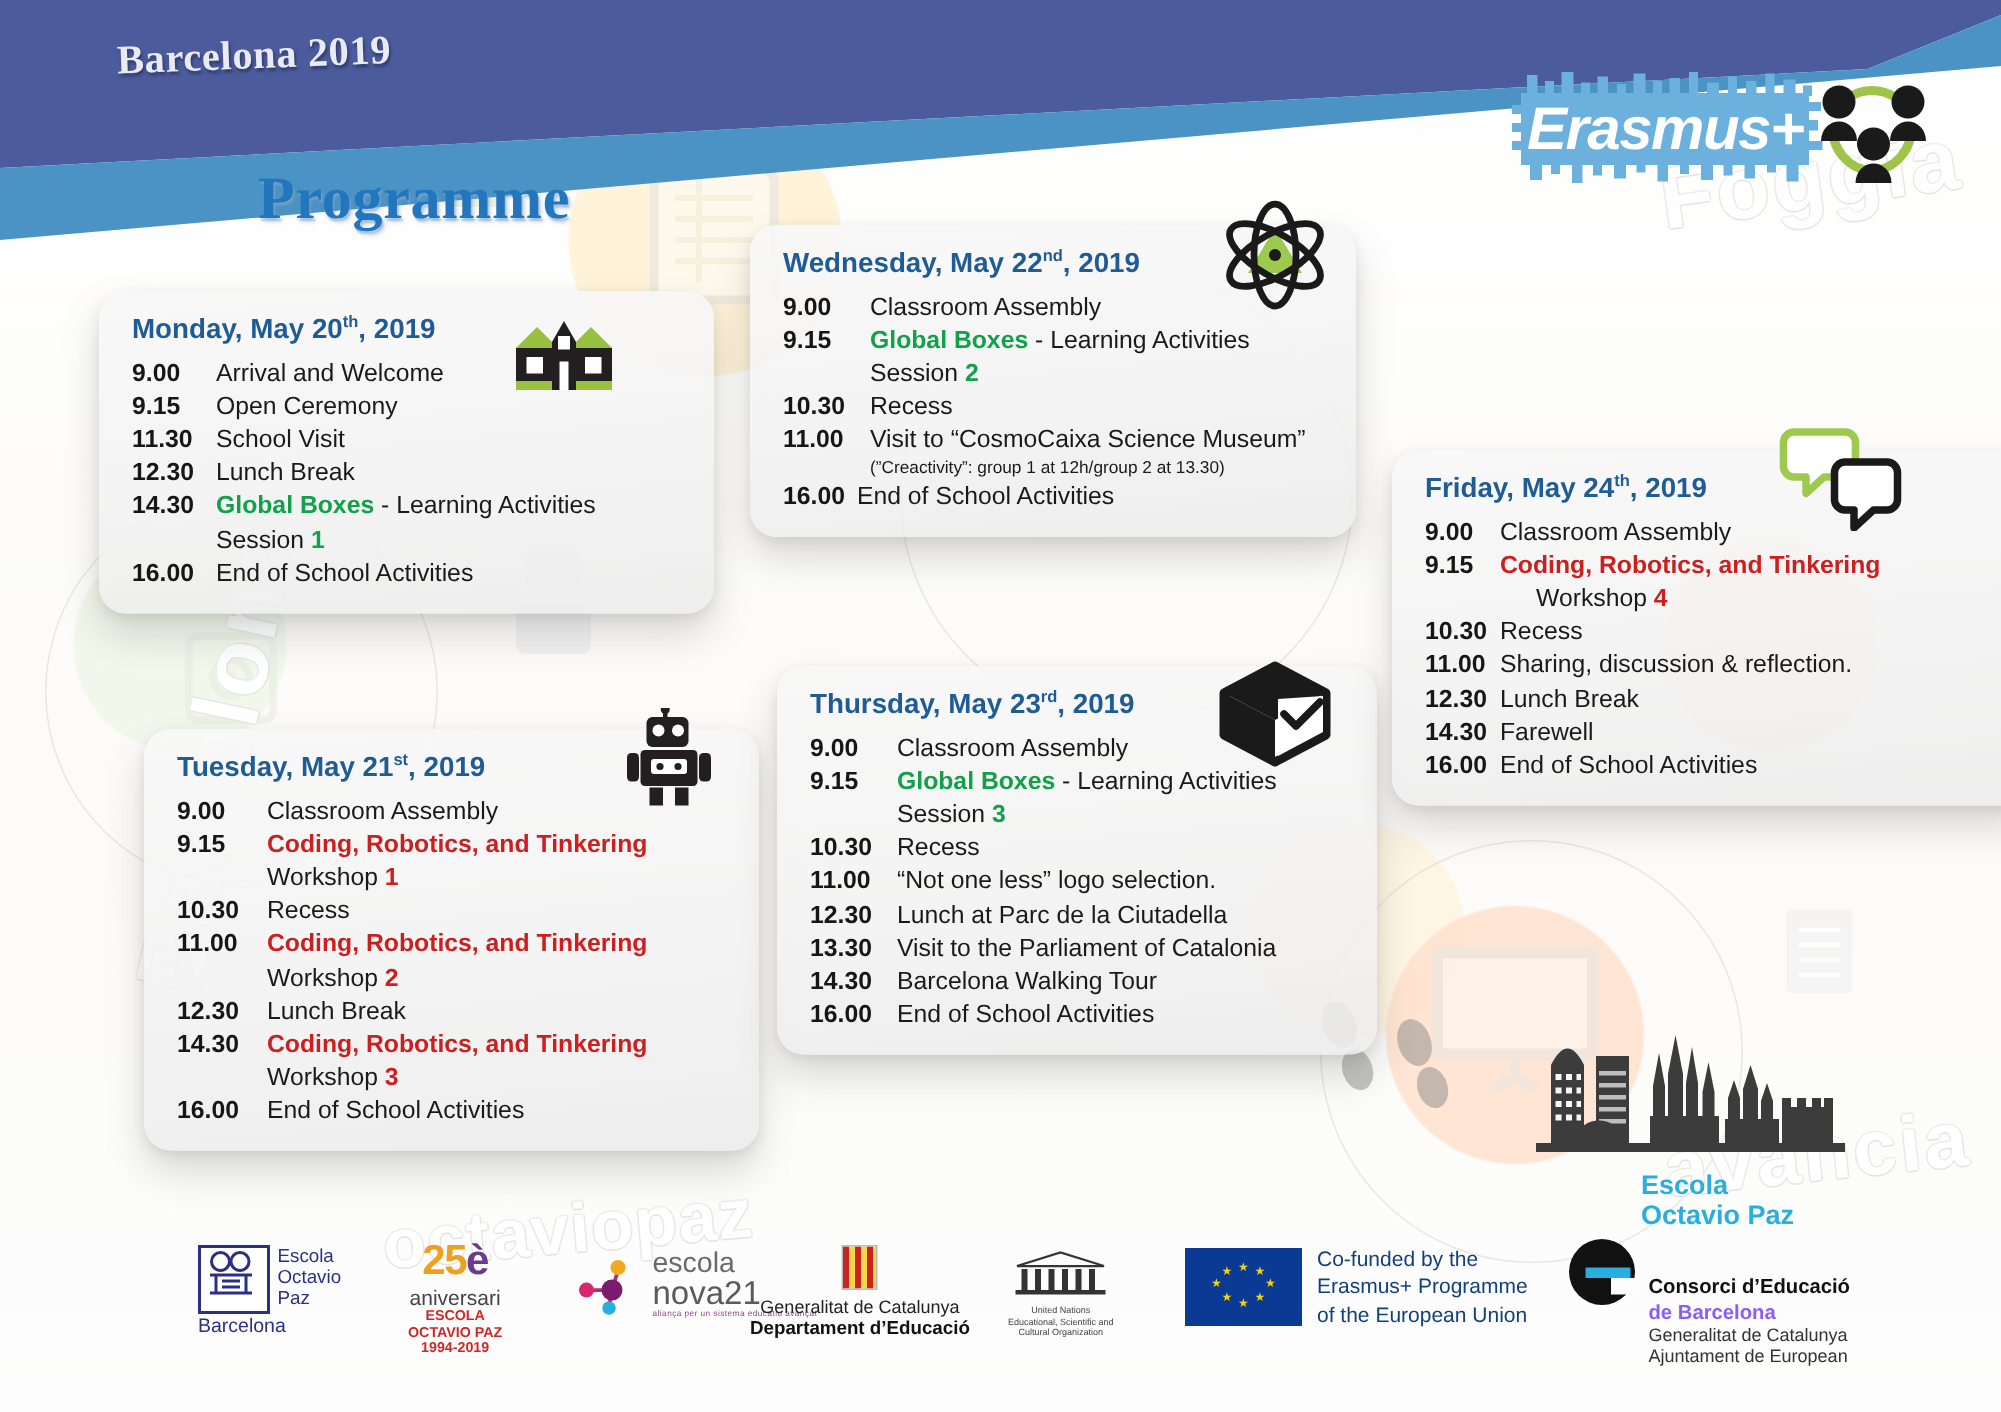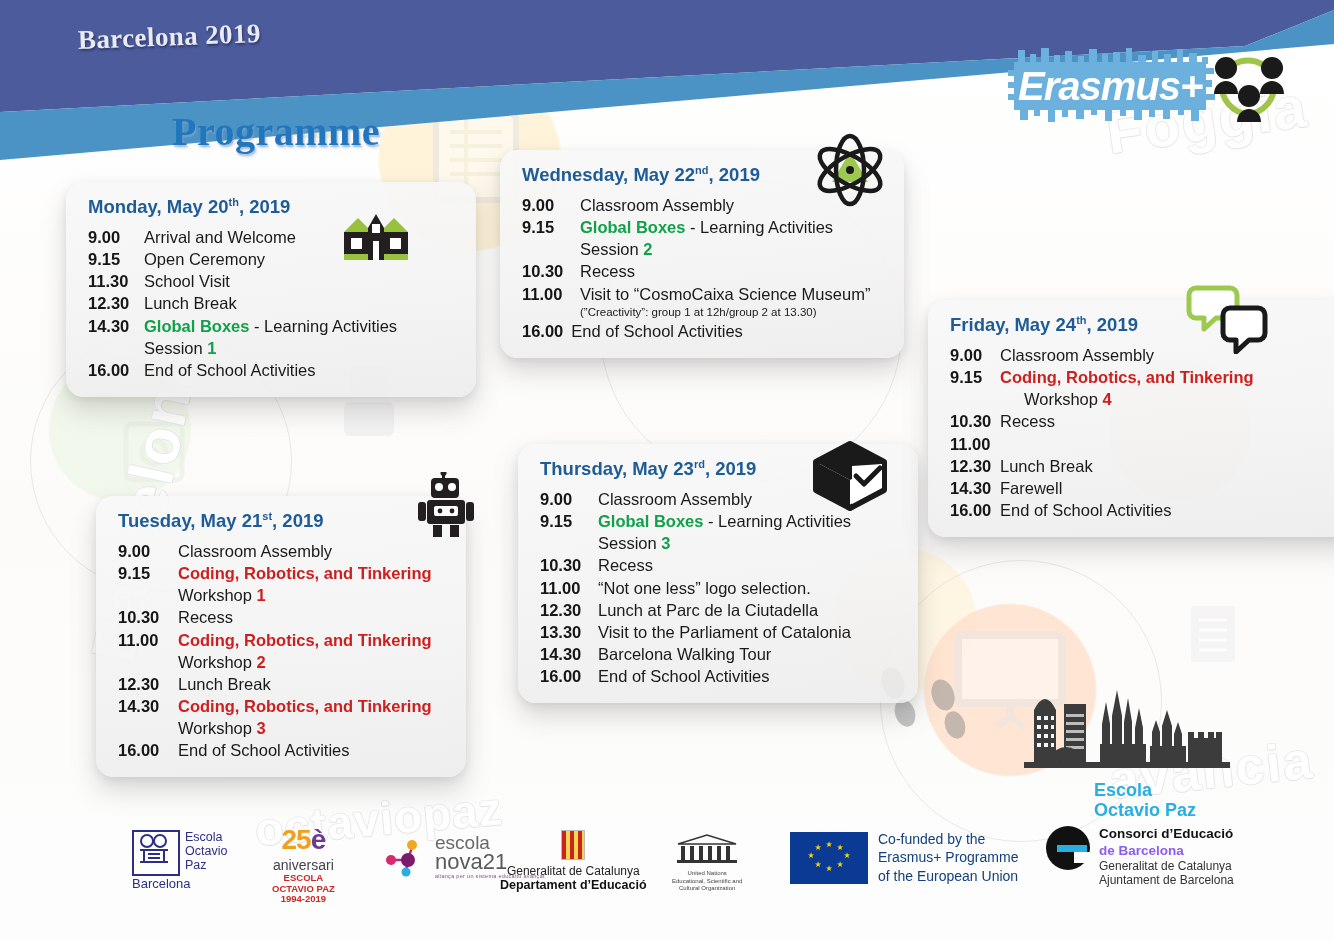--- a/index.html
+++ b/index.html
@@ -88,7 +88,7 @@
   .small-note{font-size:11.5px;color:#1a1a1a;}
 
   
-  .c-mon{left:66px;top:182px;width:410px;}
+  .c-mon{left:66px;top:194px;width:410px;}
   .c-mon .time{width:56px;}
   .c-mon .indent{padding-left:56px;}
 

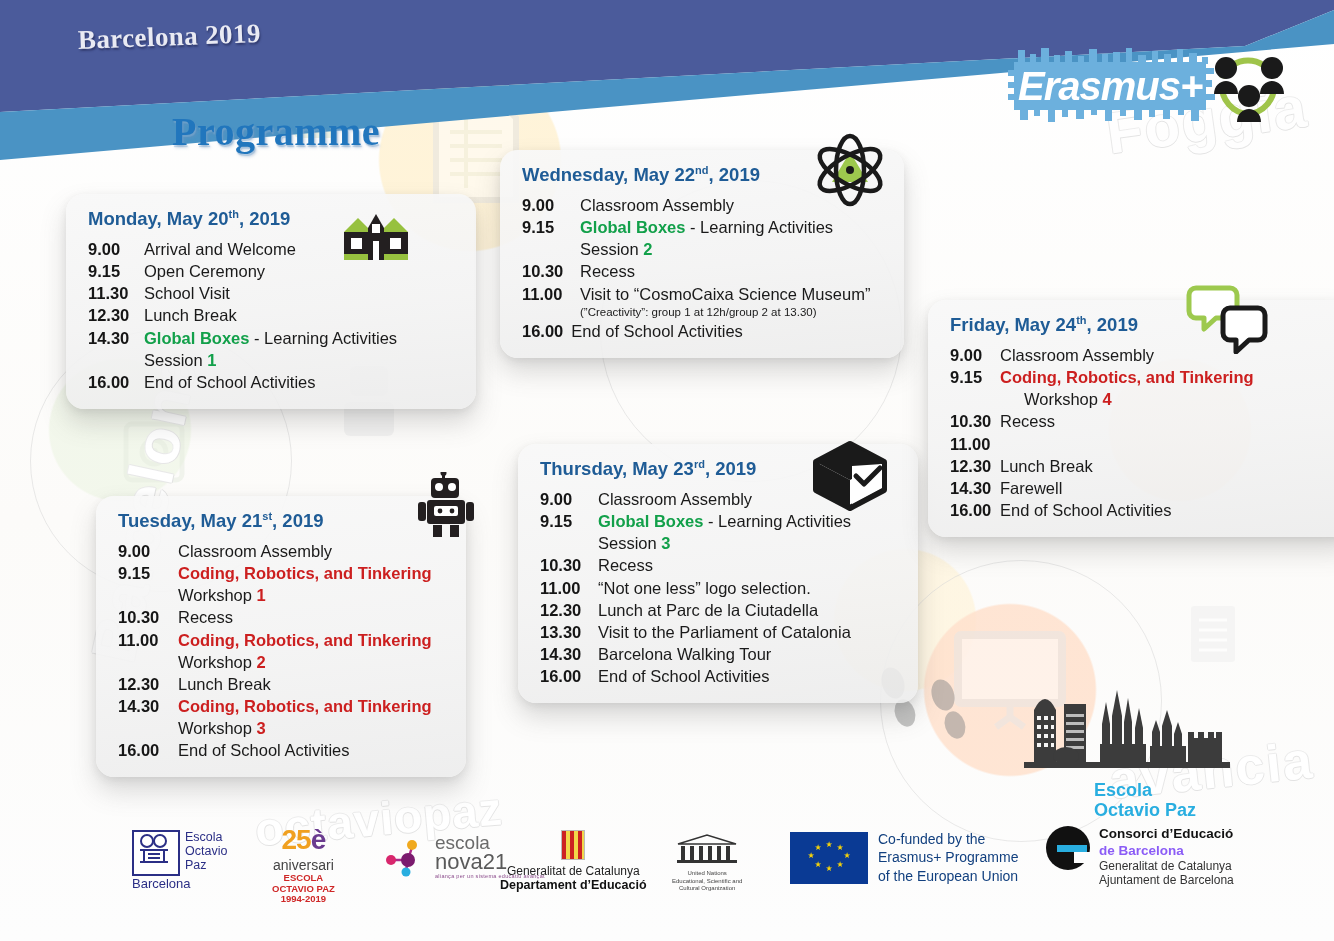--- a/index.html
+++ b/index.html
@@ -505,6 +505,7 @@
         </div>
       <div class="row">
           <span class="time">11.00</span>
+          <span class="desc">Sharing, discussion &amp; reflection.</span>
         </div>
       <div class="row">
           <span class="time">12.30</span>

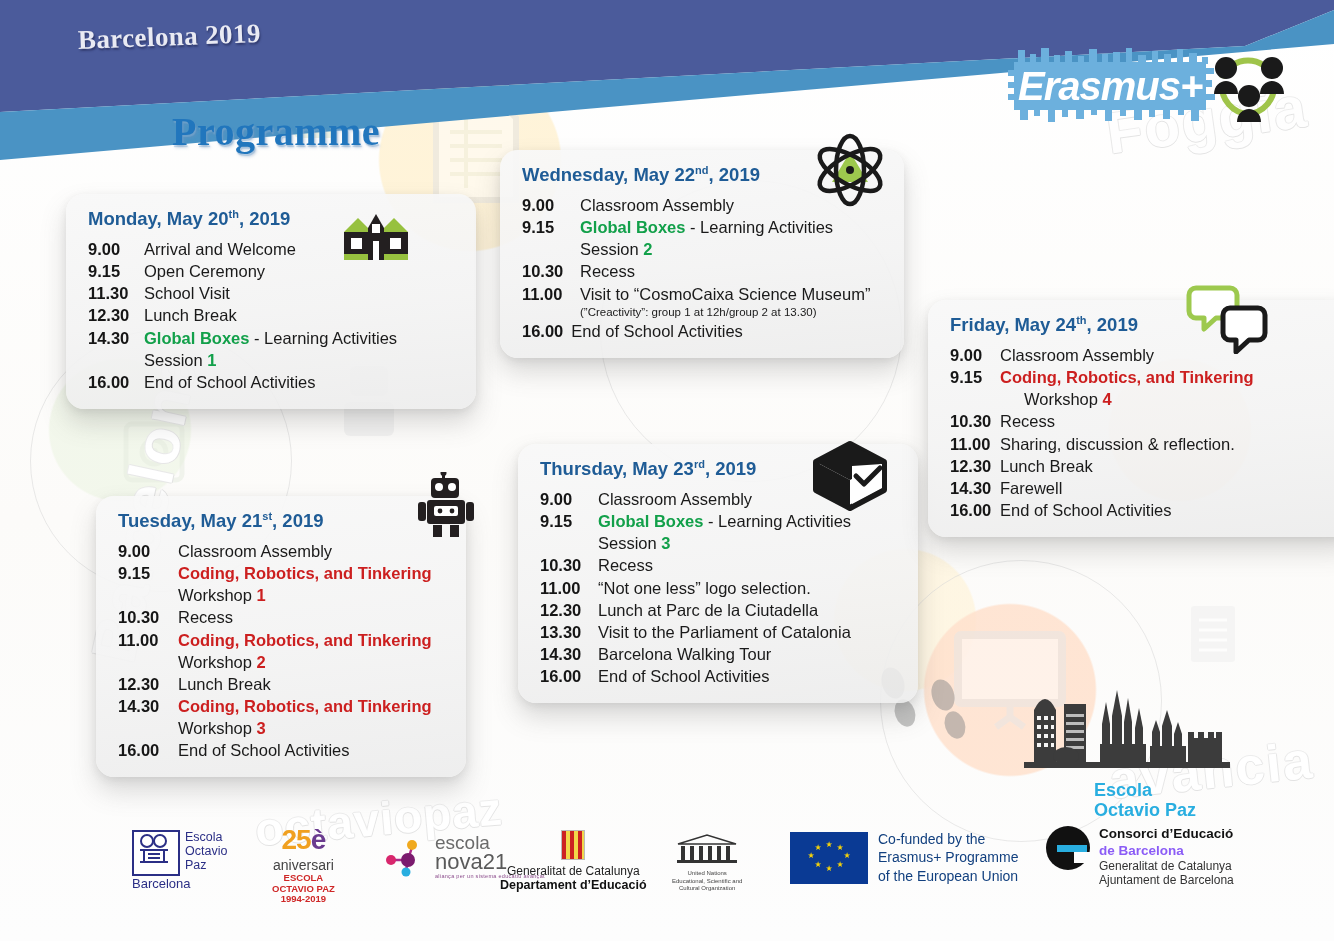--- a/index.html
+++ b/index.html
@@ -92,7 +92,7 @@
   .c-mon .time{width:56px;}
   .c-mon .indent{padding-left:56px;}
 
-  .c-tue{left:96px;top:496px;width:370px;}
+  .c-tue{left:96px;top:486px;width:410px;}
   .c-tue .time{width:60px;}
   .c-tue .indent{padding-left:60px;}
 

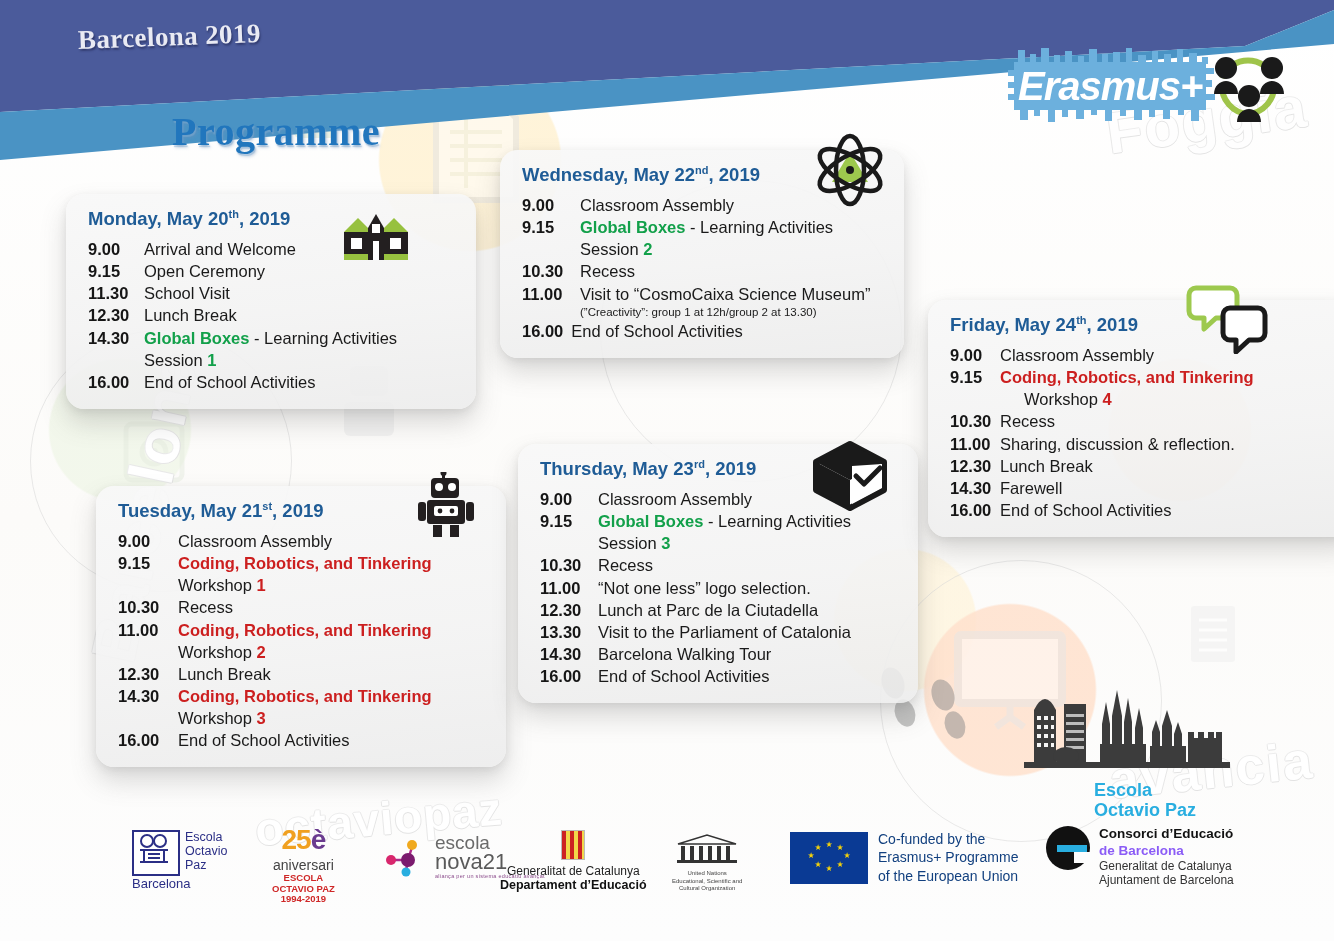--- a/index.html
+++ b/index.html
@@ -152,7 +152,7 @@
   .lg-cons .emark{width:44px;height:44px;border-radius:50%;background:#111;position:relative;flex:0 0 auto;}
   .lg-cons .emark:after{content:"";position:absolute;left:11px;top:19px;width:30px;height:7px;background:#29aee0;}
   .lg-cons .emark:before{content:"";position:absolute;left:28px;top:26px;width:20px;height:11px;background:#fdfdfd;border-radius:0 0 6px 0;}
-  .lg-cons .t1{font-size:13.5px;font-weight:bold;color:#111;line-height:1.2;}
+  .lg-cons .t1{font-size:13.5px;font-weight:bold;color:#111;line-height:1.2;margin-top:24px;}
   .lg-cons .t2{font-size:13.5px;font-weight:bold;color:#8b5cf6;line-height:1.2;}
   .lg-cons .t3{font-size:12px;color:#333;line-height:1.22;}
 

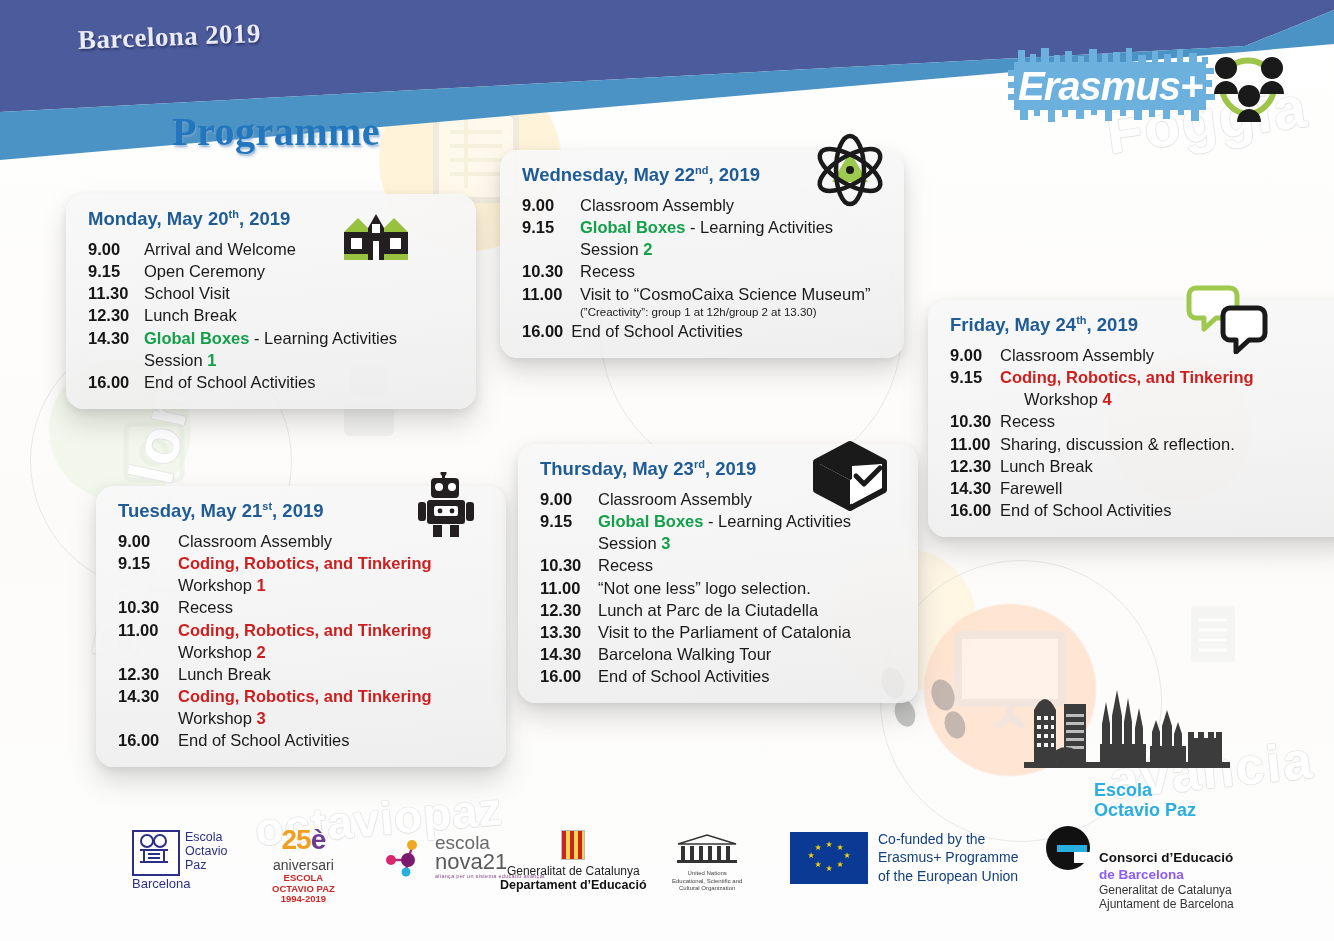--- a/index.html
+++ b/index.html
@@ -680,7 +680,7 @@
           <div class="t1">Consorci d’Educació</div>
           <div class="t2">de Barcelona</div>
           <div class="t3">Generalitat de Catalunya</div>
-          <div class="t3">Ajuntament de Barcelona</div>
+          <div class="t3">Ajuntament de European</div>
         </div>
       </div>
     </div>

